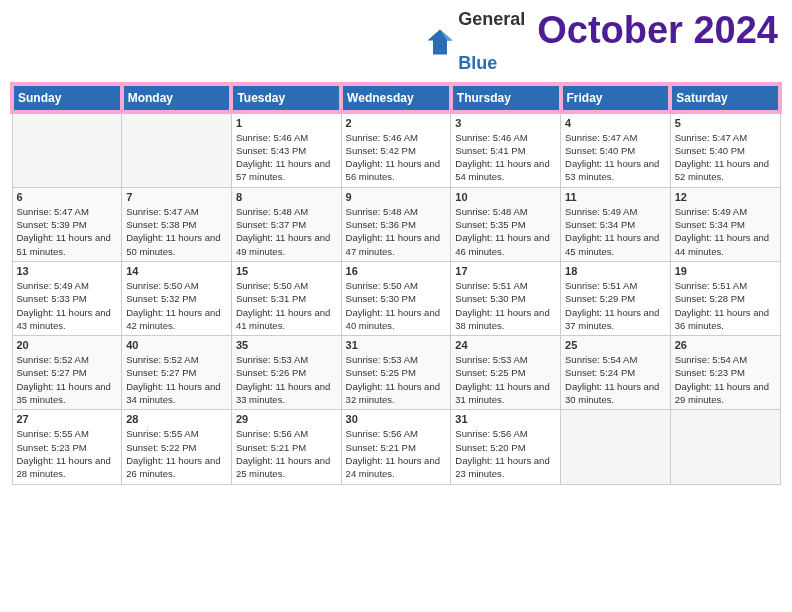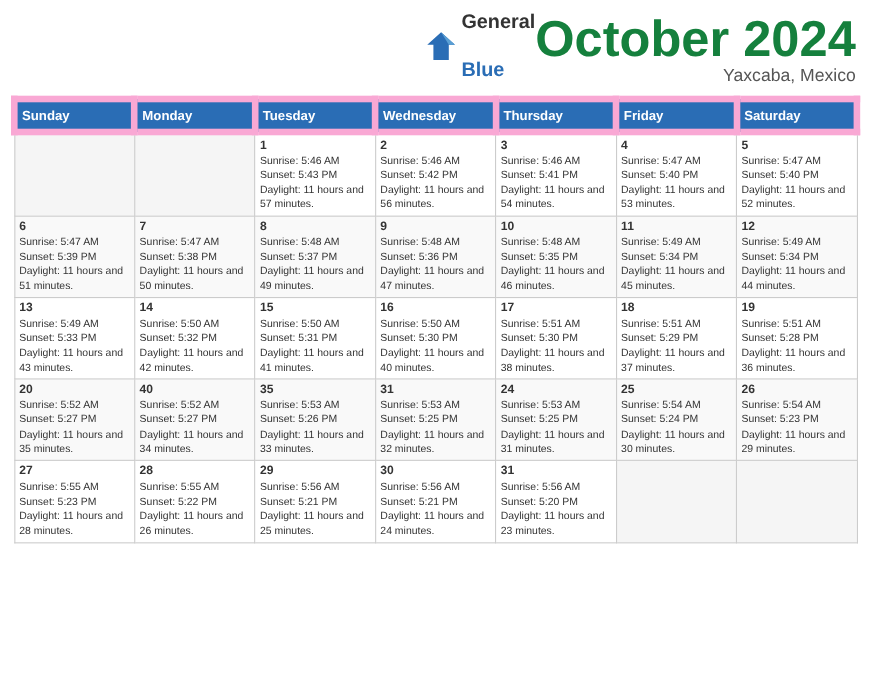--- a/index.html
+++ b/index.html
@@ -46,10 +46,11 @@
       text-align: right;
     }
     .month-title {
-      font-size: 46px;
-      font-weight: bold;
-      color: #15803d;
+      font-size: 38px;
+      font-weight: bold;
+      color: #4c1d95;
       line-height: 1.1;
+      margin-left: 12px;
     }
     .location {
       font-size: 16px;

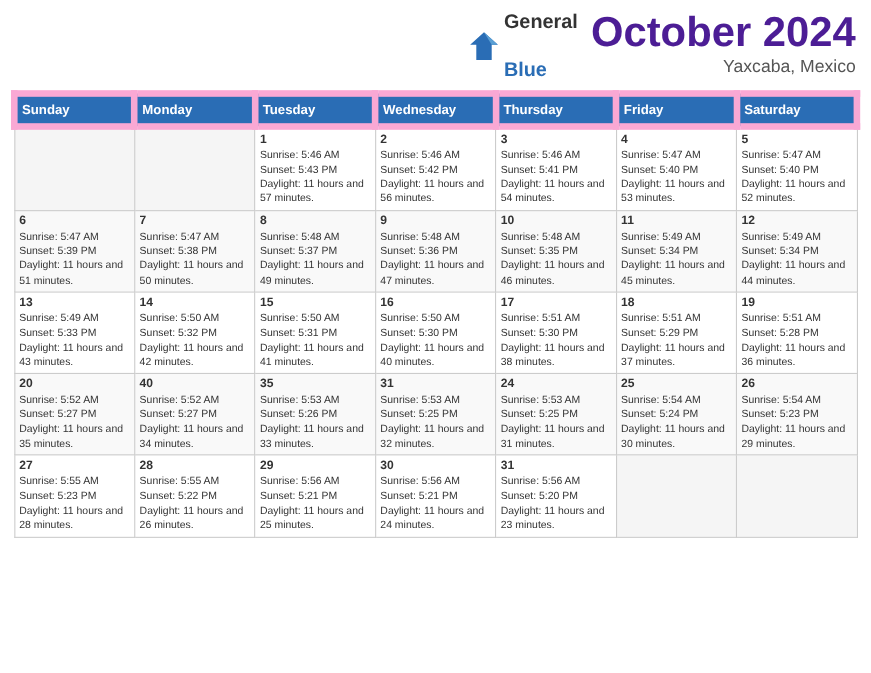--- a/index.html
+++ b/index.html
@@ -114,7 +114,6 @@
   </div>
   <div class="title-area">
     <div class="month-title">October 2024</div>
-    <div class="location">Yaxcaba, Mexico</div>
   </div>
 </div>
 

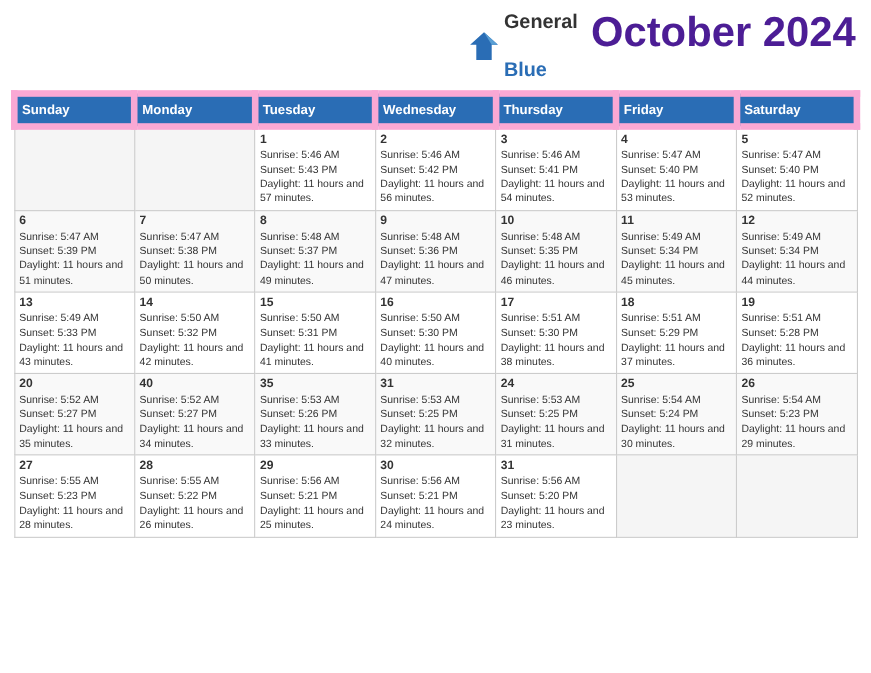--- a/index.html
+++ b/index.html
@@ -68,7 +68,7 @@
       font-weight: bold;
       padding: 5px 4px;
       text-align: left;
-      border: 6px solid #f9a8d4;
+      border: 4px solid #f9a8d4;
     }
     .calendar td {
       border: 1px solid #ccc;

